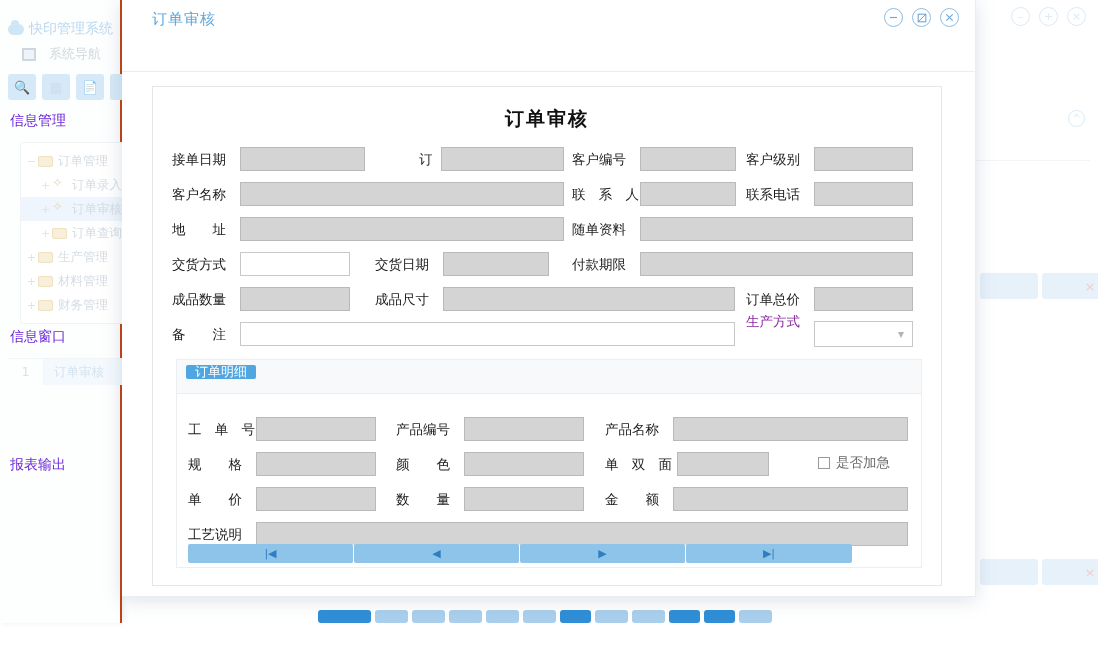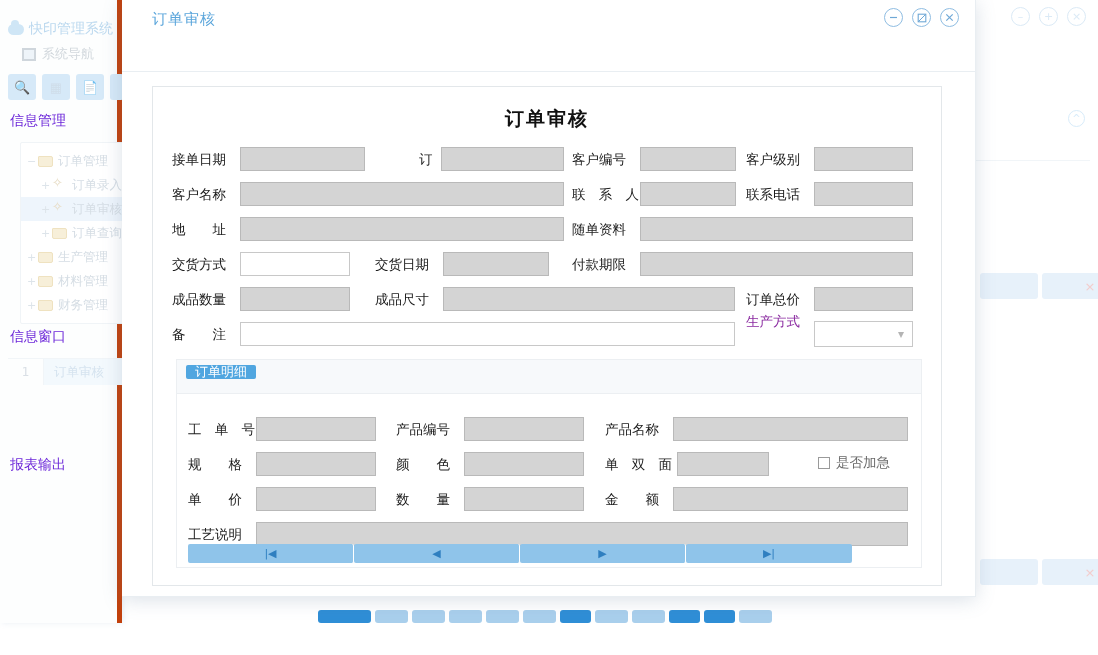--- a/index.html
+++ b/index.html
@@ -19,7 +19,7 @@
   .bg-sidebar {
     position: absolute; left: 0; top: 0; width: 122px; height: 623px;
     background: #fdfefe;
-    border-right: 5px solid #c2410c;
+    border-right: 2px solid #c2410c;
     box-shadow: 2px 0 6px rgba(140,170,200,.18);
   }
   .bg-brand {

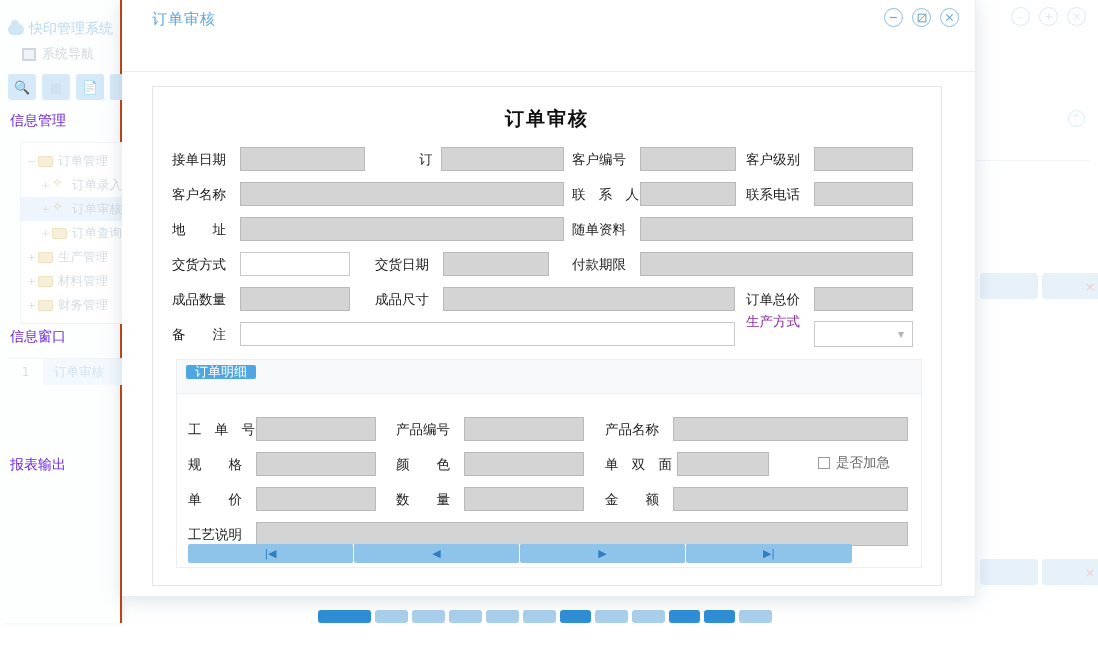--- a/index.html
+++ b/index.html
@@ -37,7 +37,7 @@
   }
   .bg-nav {
     position: absolute; left: 22px; top: 45px;
-    font-size: 13px; color: #d2d8dd; display: flex; align-items: center; gap: 6px; justify-content: flex-end;
+    font-size: 13px; color: #d2d8dd; display: flex; align-items: center; gap: 13px; justify-content: flex-end;
   }
   .nav-sq { width: 14px; height: 13px; border: 2px solid #cfd6dc; background:#eef4f9; }
   .bg-tools { position: absolute; left: 8px; top: 74px; display: flex; gap: 6px; }

